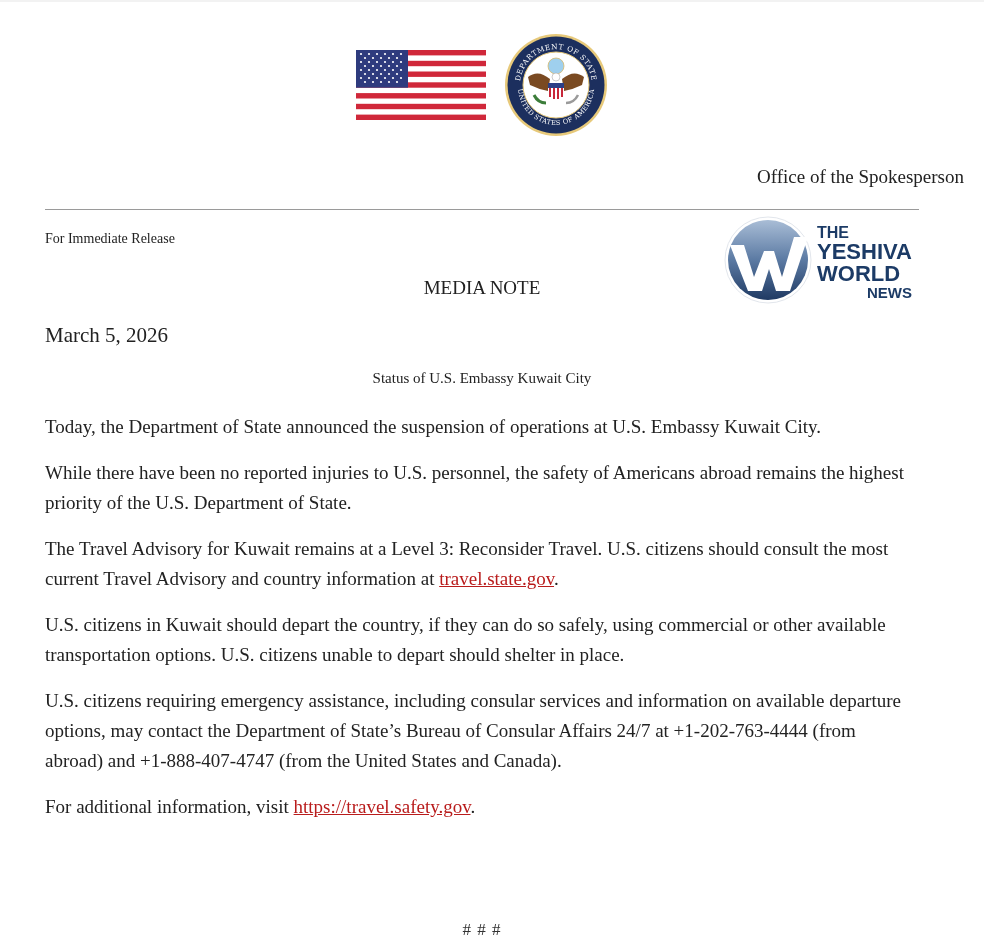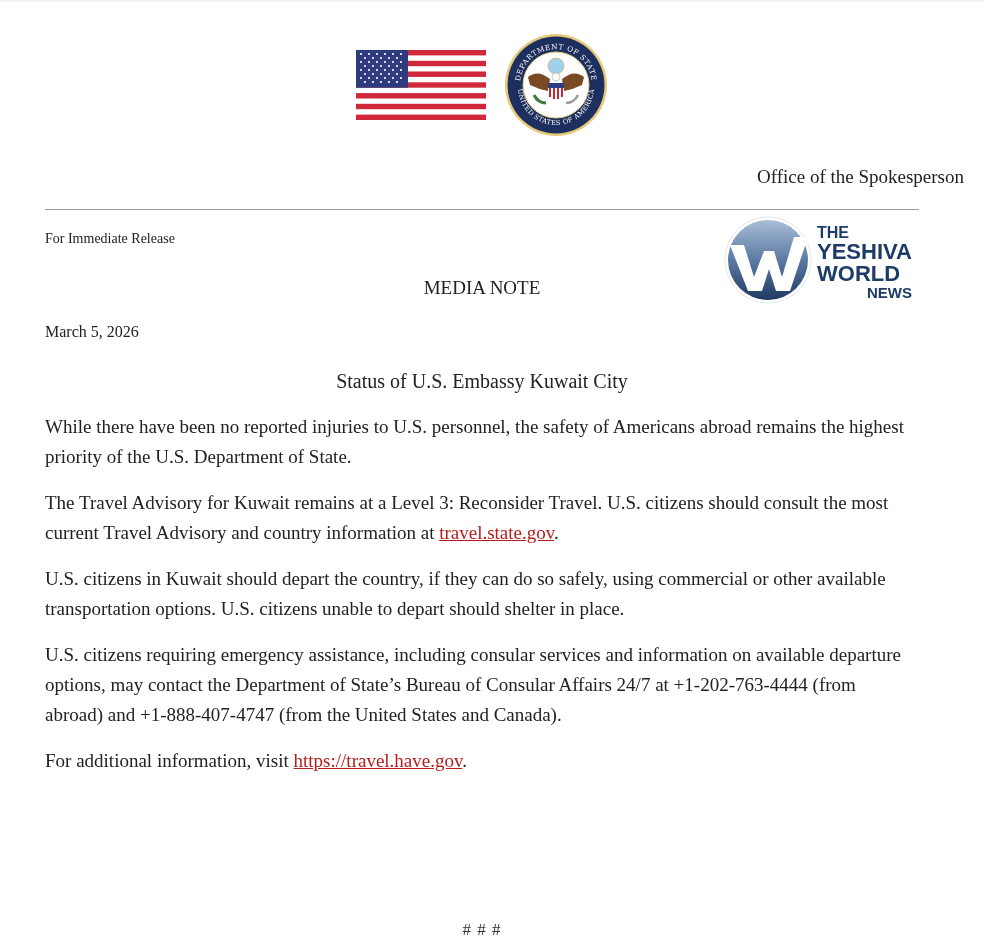--- a/index.html
+++ b/index.html
@@ -82,7 +82,7 @@
       position: absolute;
       top: 323px;
       left: 45px;
-      font-size: 16px;
+      font-size: 21px;
     }
     .headline {
       position: absolute;

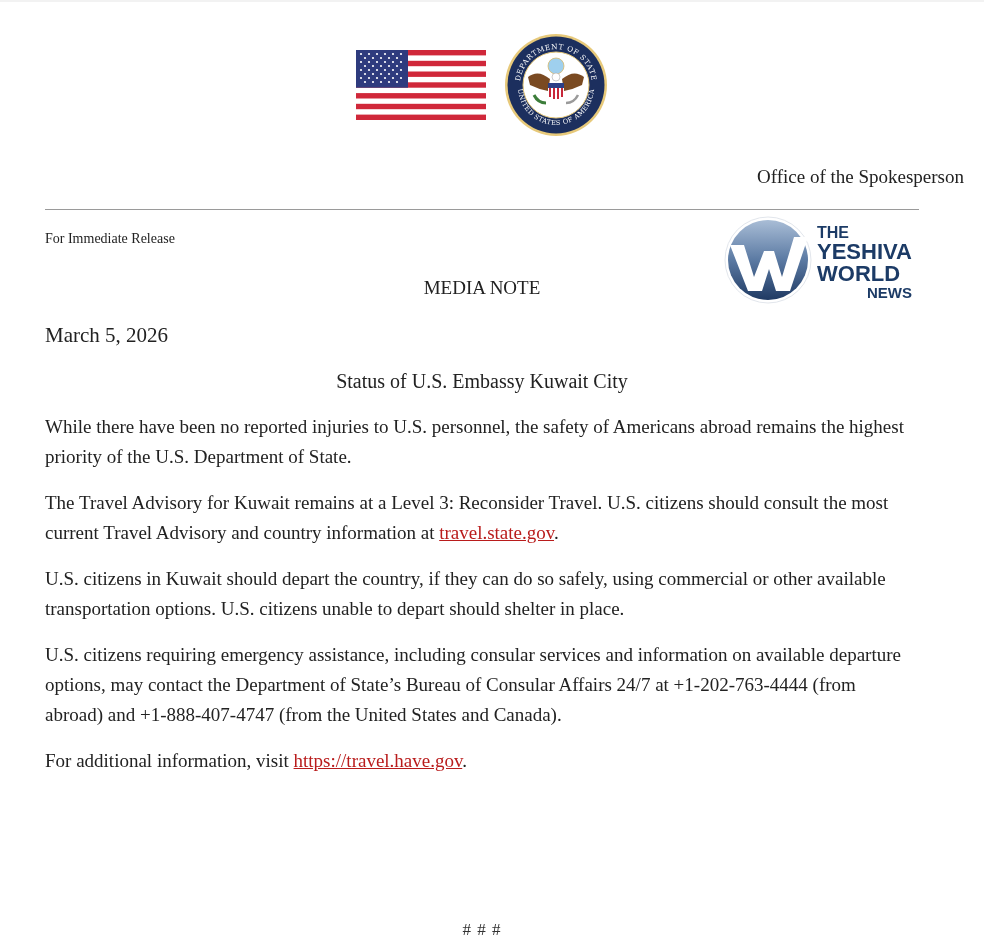--- a/index.html
+++ b/index.html
@@ -90,7 +90,7 @@
       left: 0;
       width: 964px;
       text-align: center;
-      font-size: 20px;
+      font-size: 15px;
     }
     .body {
       position: absolute;

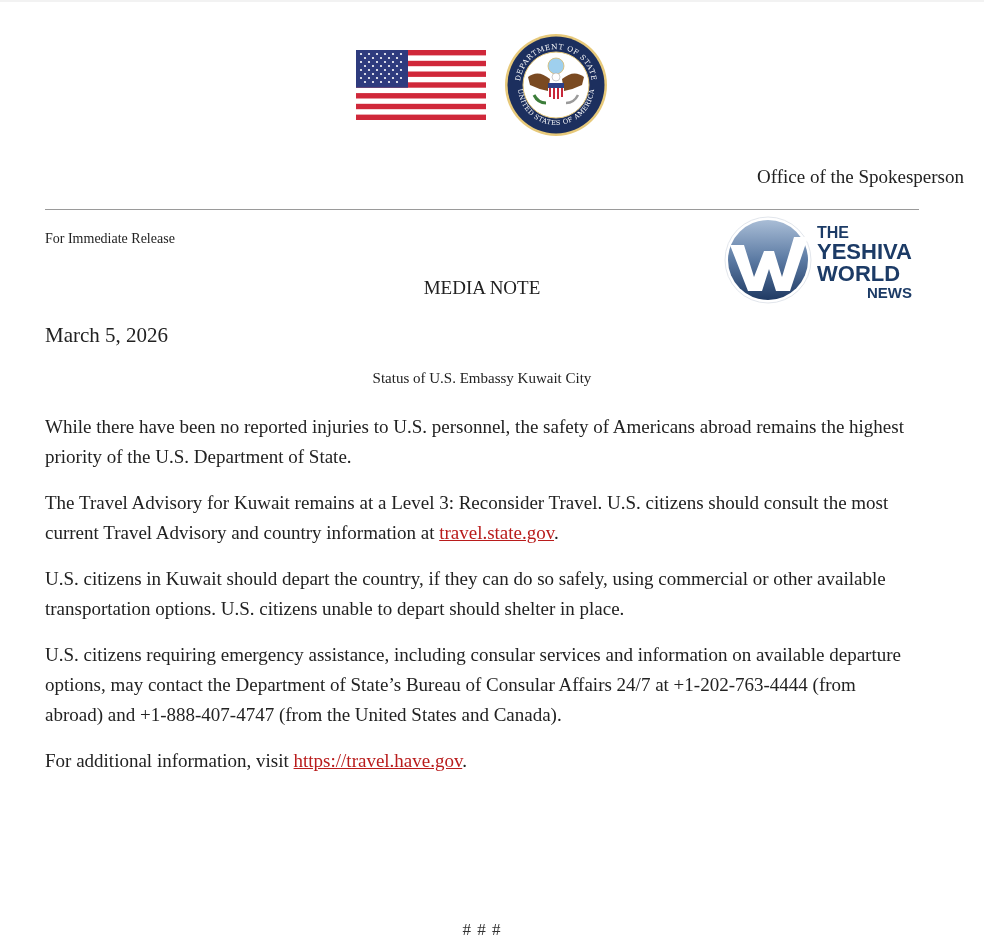--- a/index.html
+++ b/index.html
@@ -248,6 +248,7 @@
 <div class="headline">Status of U.S. Embassy Kuwait City</div>
 
 <div class="body">
+  <p>Today, the Department of State announced the suspension of operations at U.S. Embassy Kuwait City.</p>
   <p>While there have been no reported injuries to U.S. personnel, the safety of Americans abroad remains the highest priority of the U.S. Department of State.</p>
   <p><span>The Travel Advisory for Kuwait remains at a Level 3: Reconsider Travel. U.S. citizens should consult the most current Travel Advisory and country information at </span><a href="#">travel.state.gov</a><span>.</span></p>
   <p>U.S. citizens in Kuwait should depart the country, if they can do so safely, using commercial or other available transportation options. U.S. citizens unable to depart should shelter in place.</p>

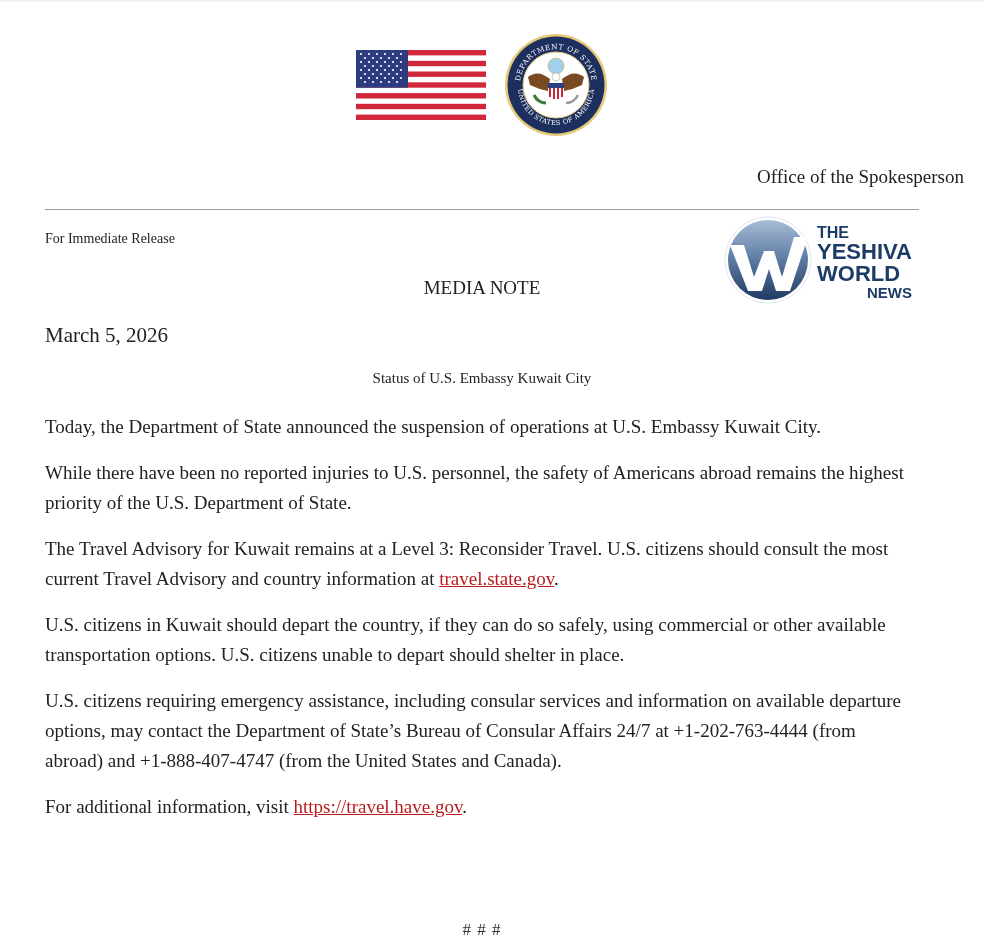--- a/index.html
+++ b/index.html
@@ -253,7 +253,7 @@
   <p><span>The Travel Advisory for Kuwait remains at a Level 3: Reconsider Travel. U.S. citizens should consult the most current Travel Advisory and country information at </span><a href="#">travel.state.gov</a><span>.</span></p>
   <p>U.S. citizens in Kuwait should depart the country, if they can do so safely, using commercial or other available transportation options. U.S. citizens unable to depart should shelter in place.</p>
   <p>U.S. citizens requiring emergency assistance, including consular services and information on available departure options, may contact the Department of State’s Bureau of Consular Affairs 24/7 at +1-202-763-4444 (from abroad) and +1-888-407-4747 (from the United States and Canada).</p>
-  <p><span>For additional information, visit </span><a href="#">https://travel.have.gov</a><span>.</span></p>
+  <p><span>For additional information, visit </span><a href="#">https://travel.safety.gov</a><span>.</span></p>
 </div>
 
 <div class="end-mark"># # #</div>

